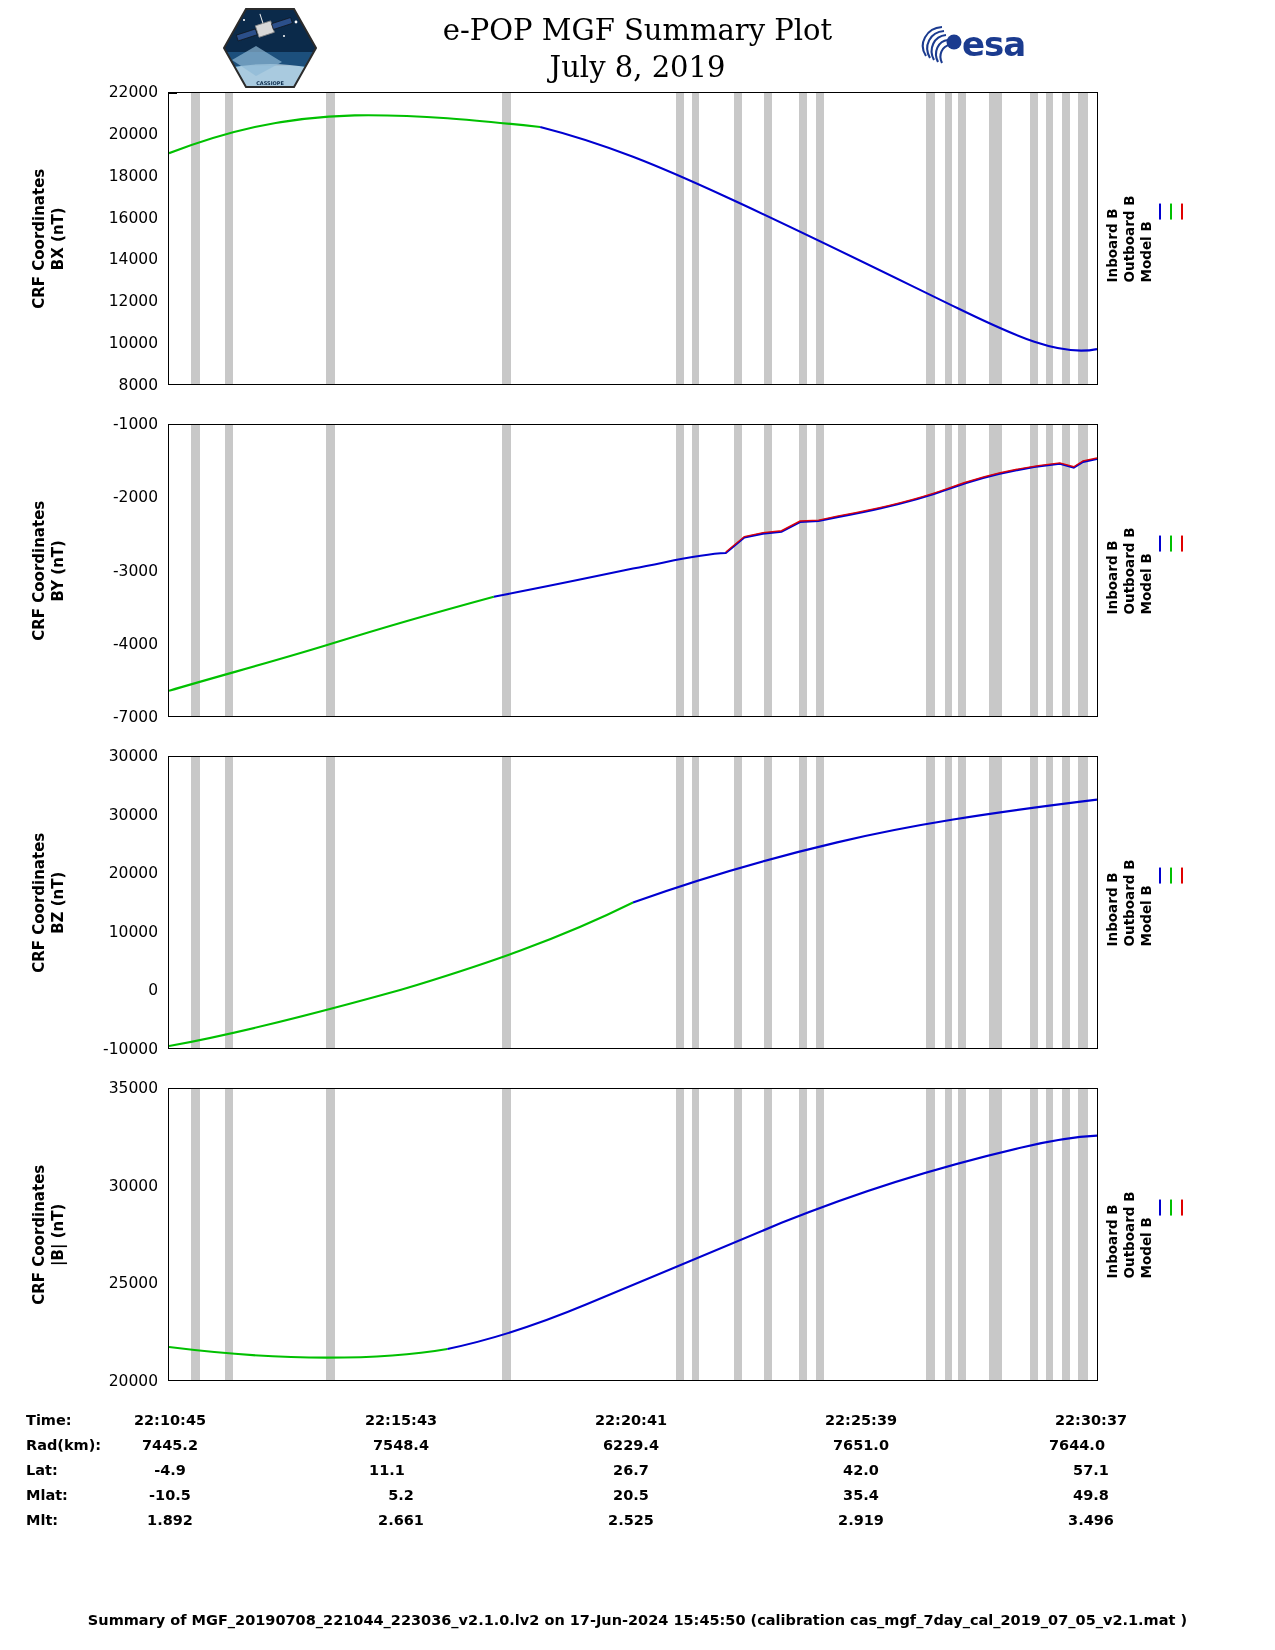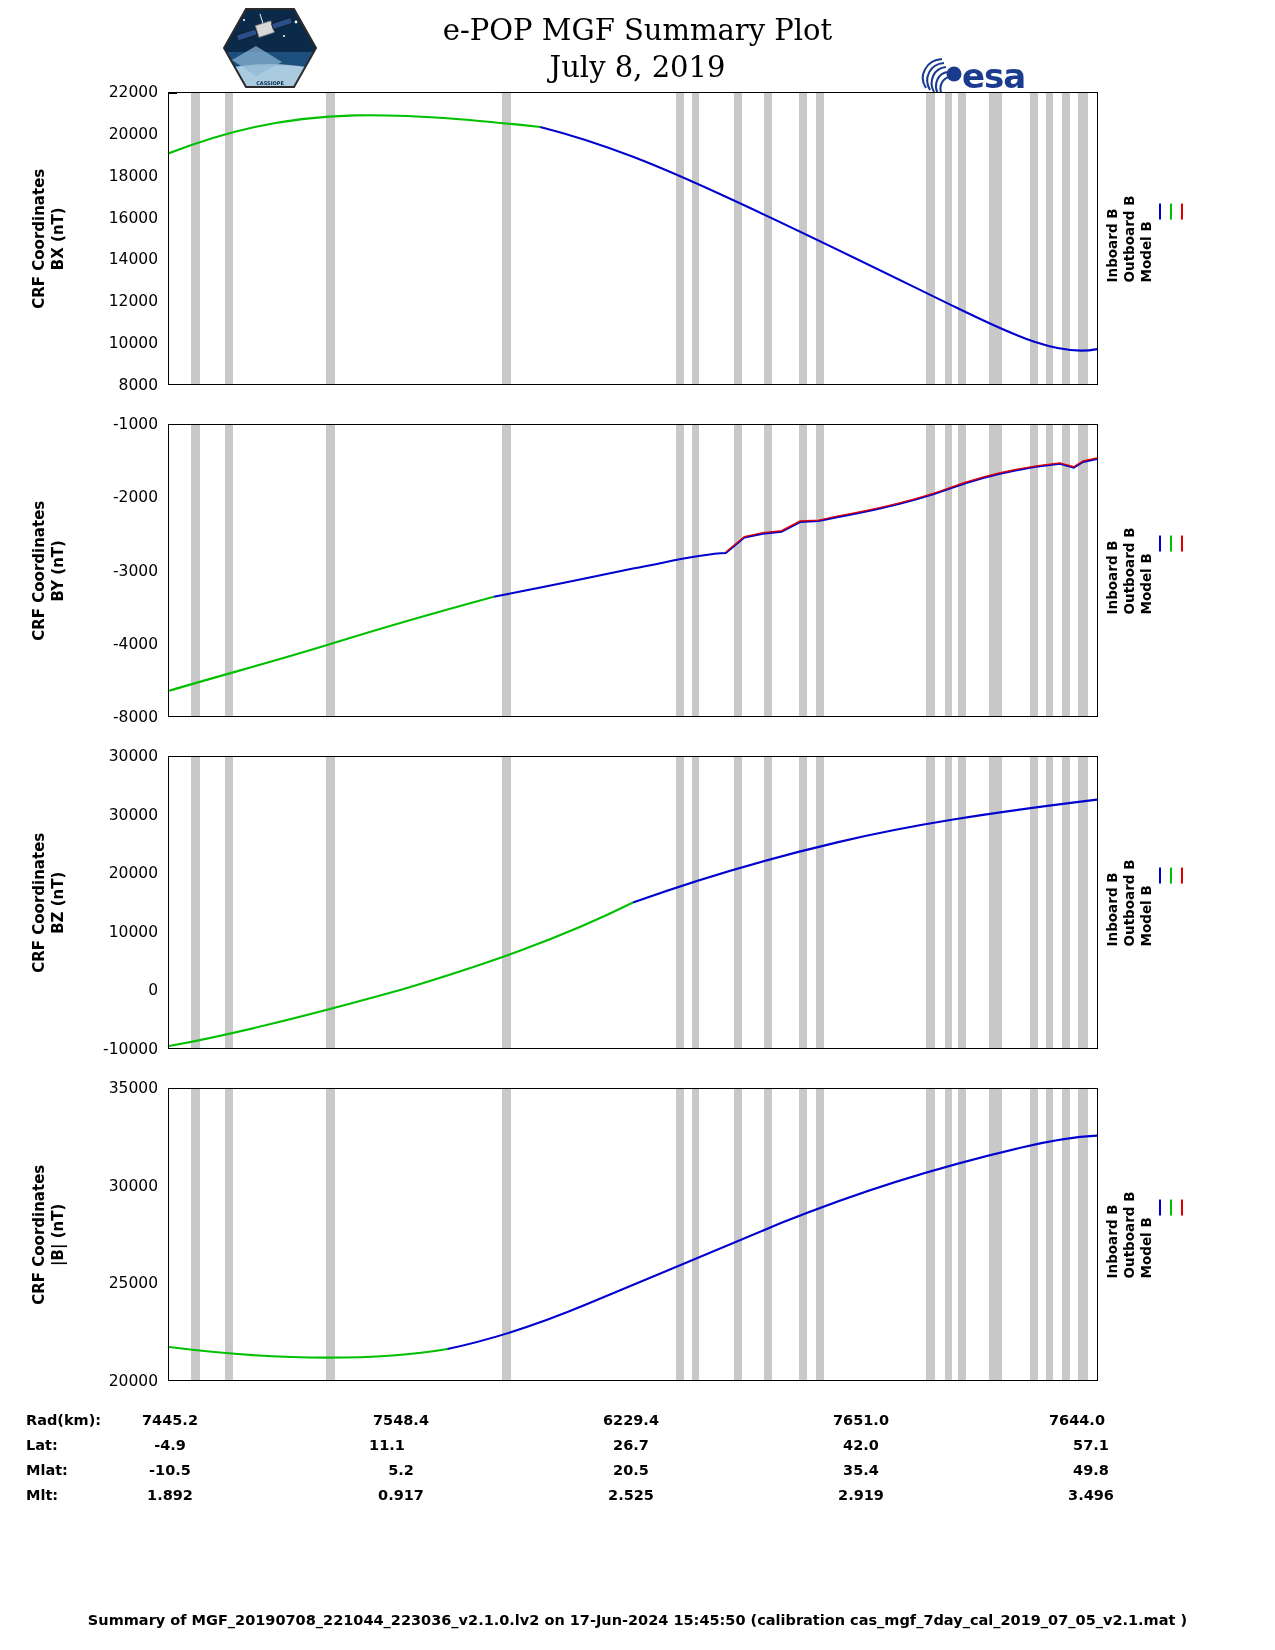--- a/index.html
+++ b/index.html
@@ -51,7 +51,6 @@
     top: 22px;
     width: 130px;
     height: 46px;
-    margin-top: 32px;
   }
   .esa-logo .esa-text {
     position: absolute;

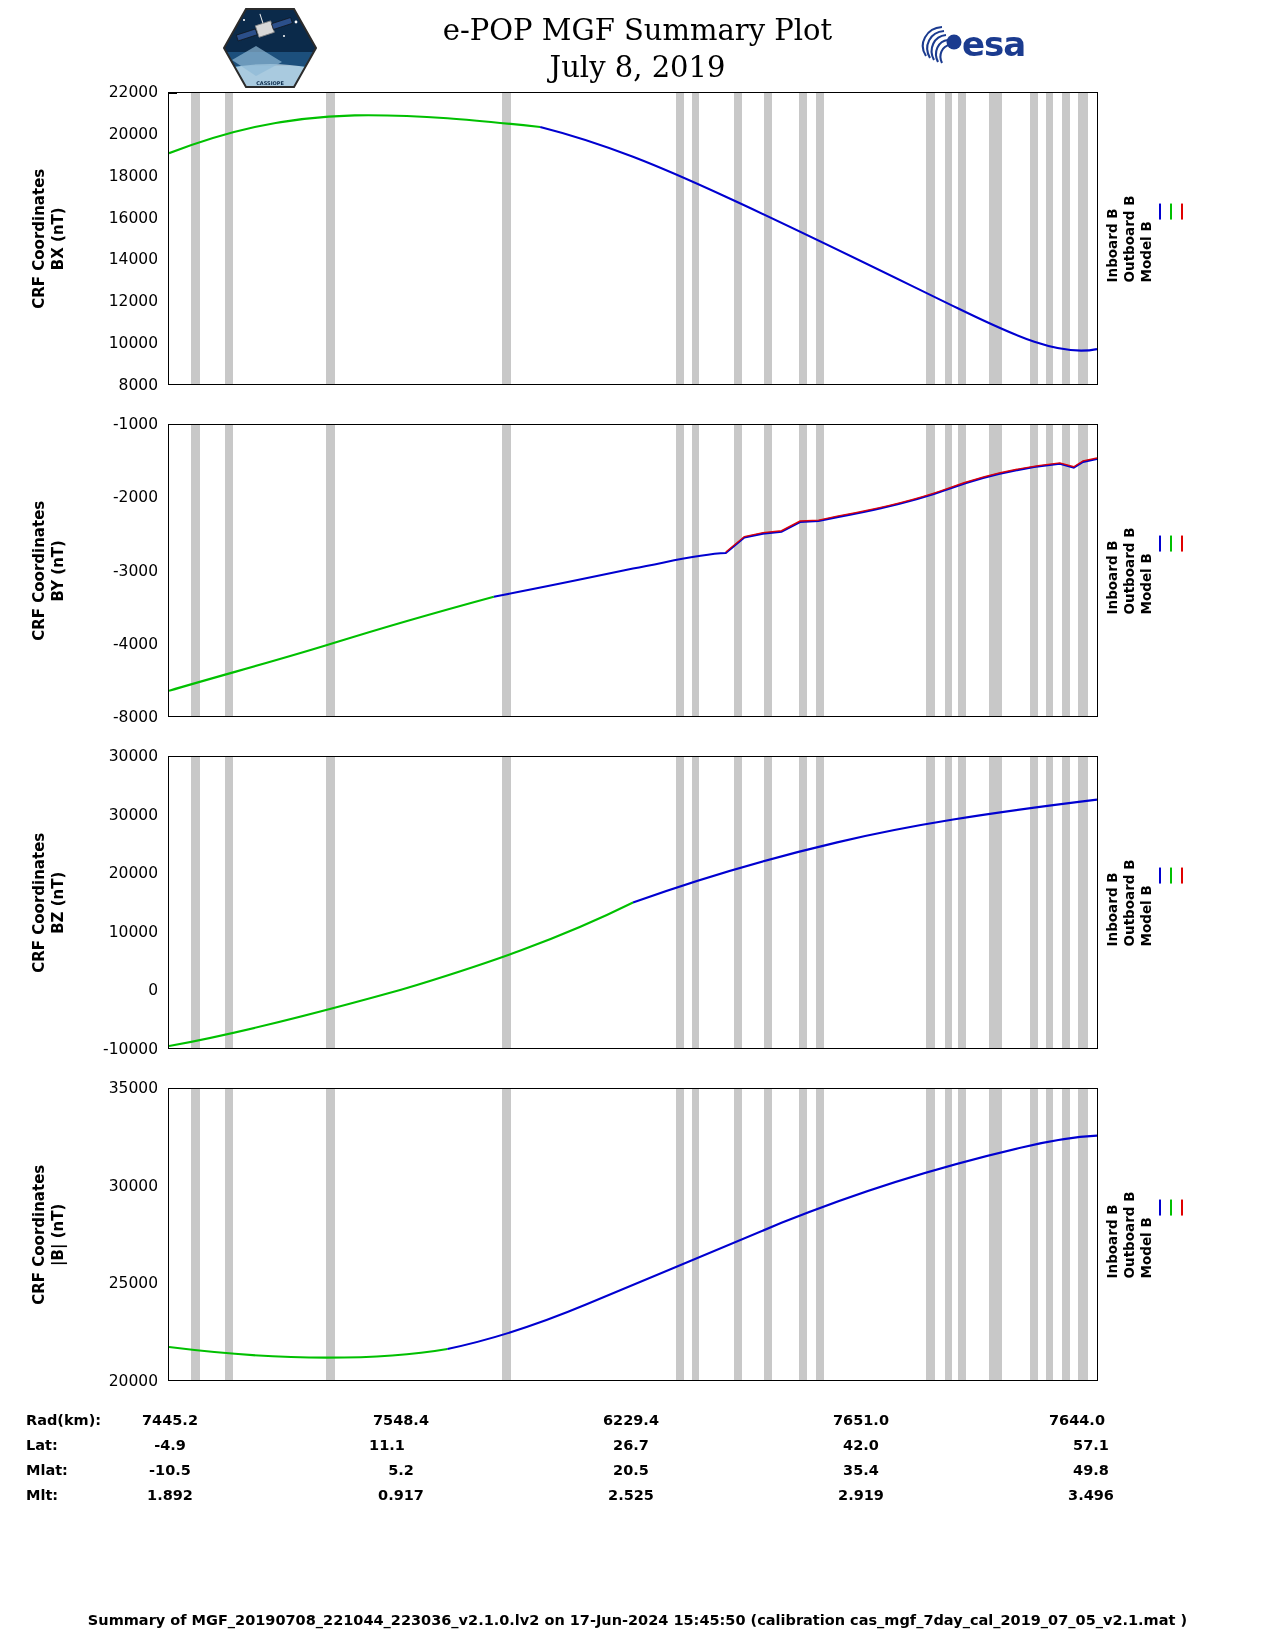--- a/index.html
+++ b/index.html
@@ -352,7 +352,7 @@
       <div class="ytick" style="top:25%">-2000</div>
       <div class="ytick" style="top:50%">-3000</div>
       <div class="ytick" style="top:75%">-4000</div>
-      <div class="ytick" style="top:100%">-8000</div>
+      <div class="ytick" style="top:100%">-7000</div>
     </div>
 
     <div class="plot-area">

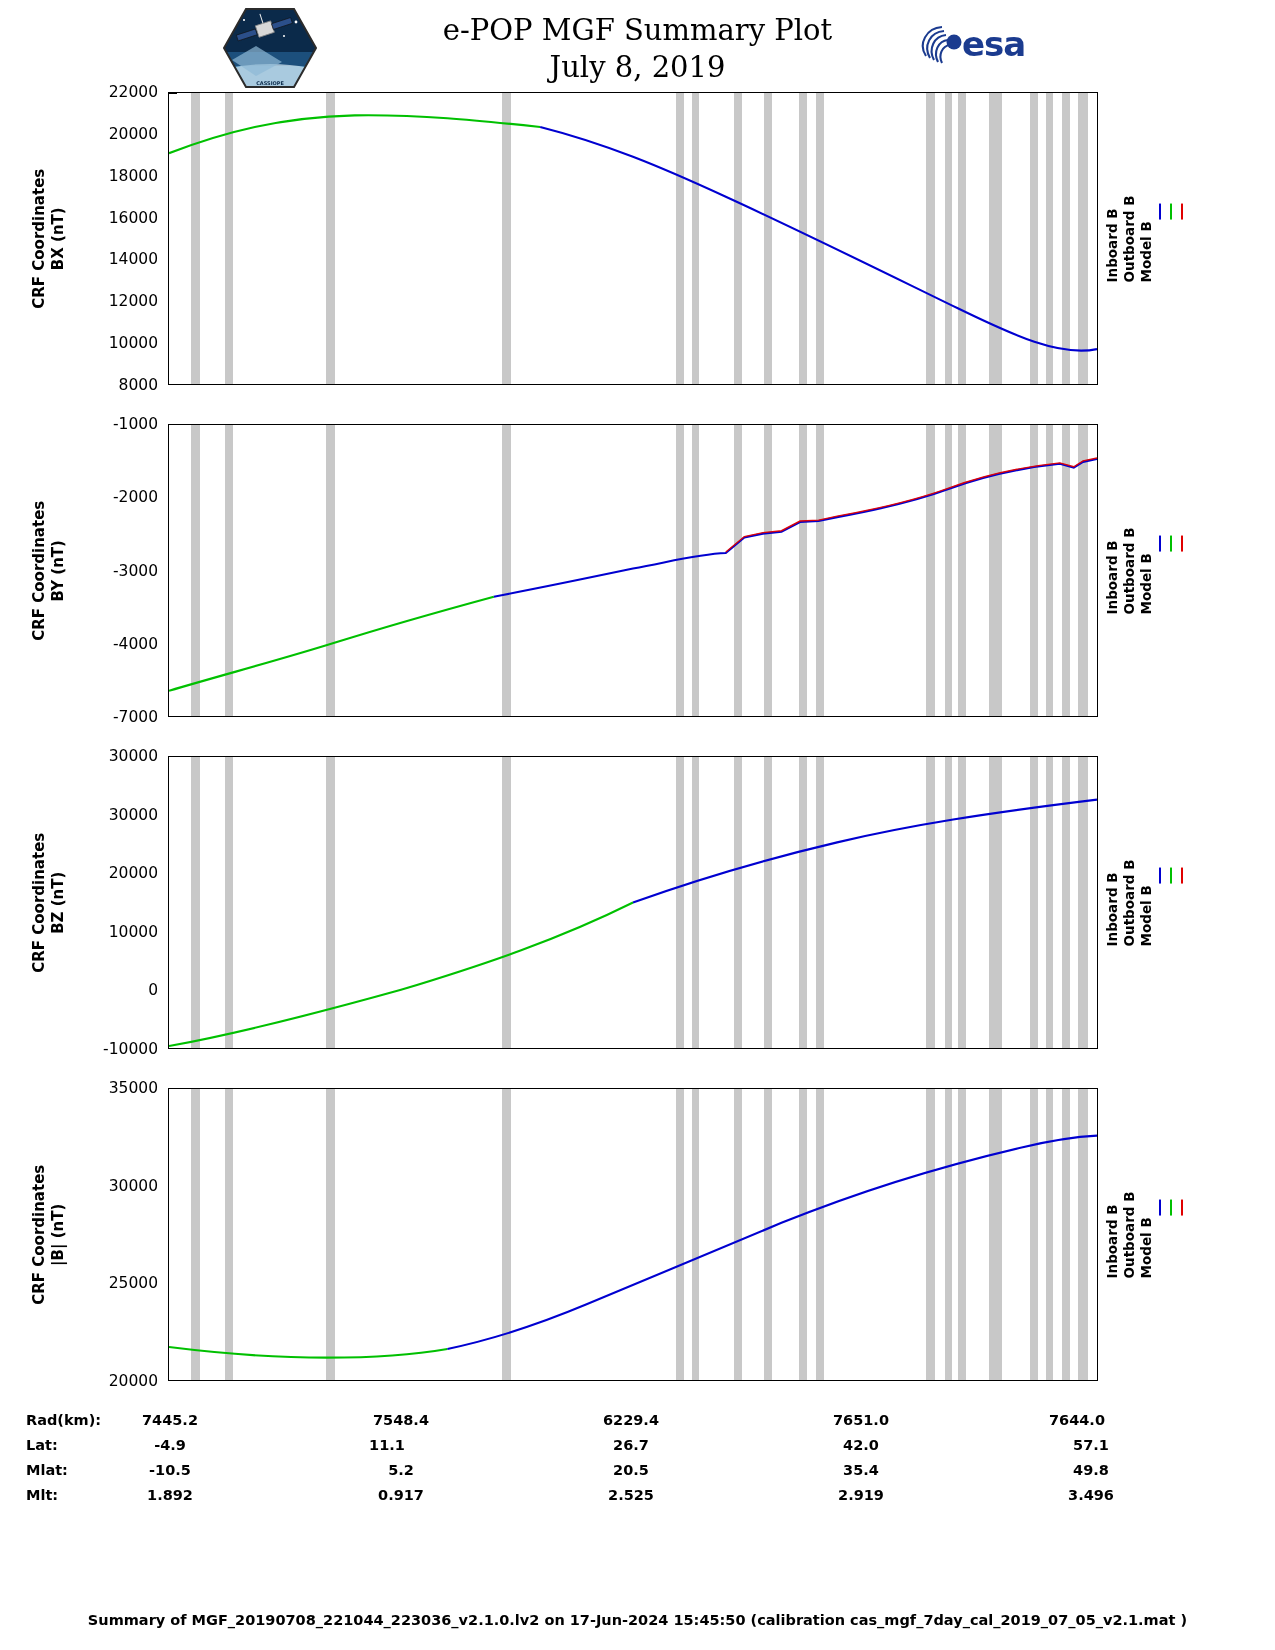--- a/index.html
+++ b/index.html
@@ -526,6 +526,14 @@
 
 <div class="info-table">
 
+  <div class="info-row">
+    <div class="info-key">Time:</div>
+    <div class="info-val" style="left:90px">22:10:45</div>
+    <div class="info-val" style="left:321px">22:15:43</div>
+    <div class="info-val" style="left:551px">22:20:41</div>
+    <div class="info-val" style="left:781px">22:25:39</div>
+    <div class="info-val" style="left:1011px">22:30:37</div>
+  </div>
 
   <div class="info-row">
     <div class="info-key">Rad(km):</div>

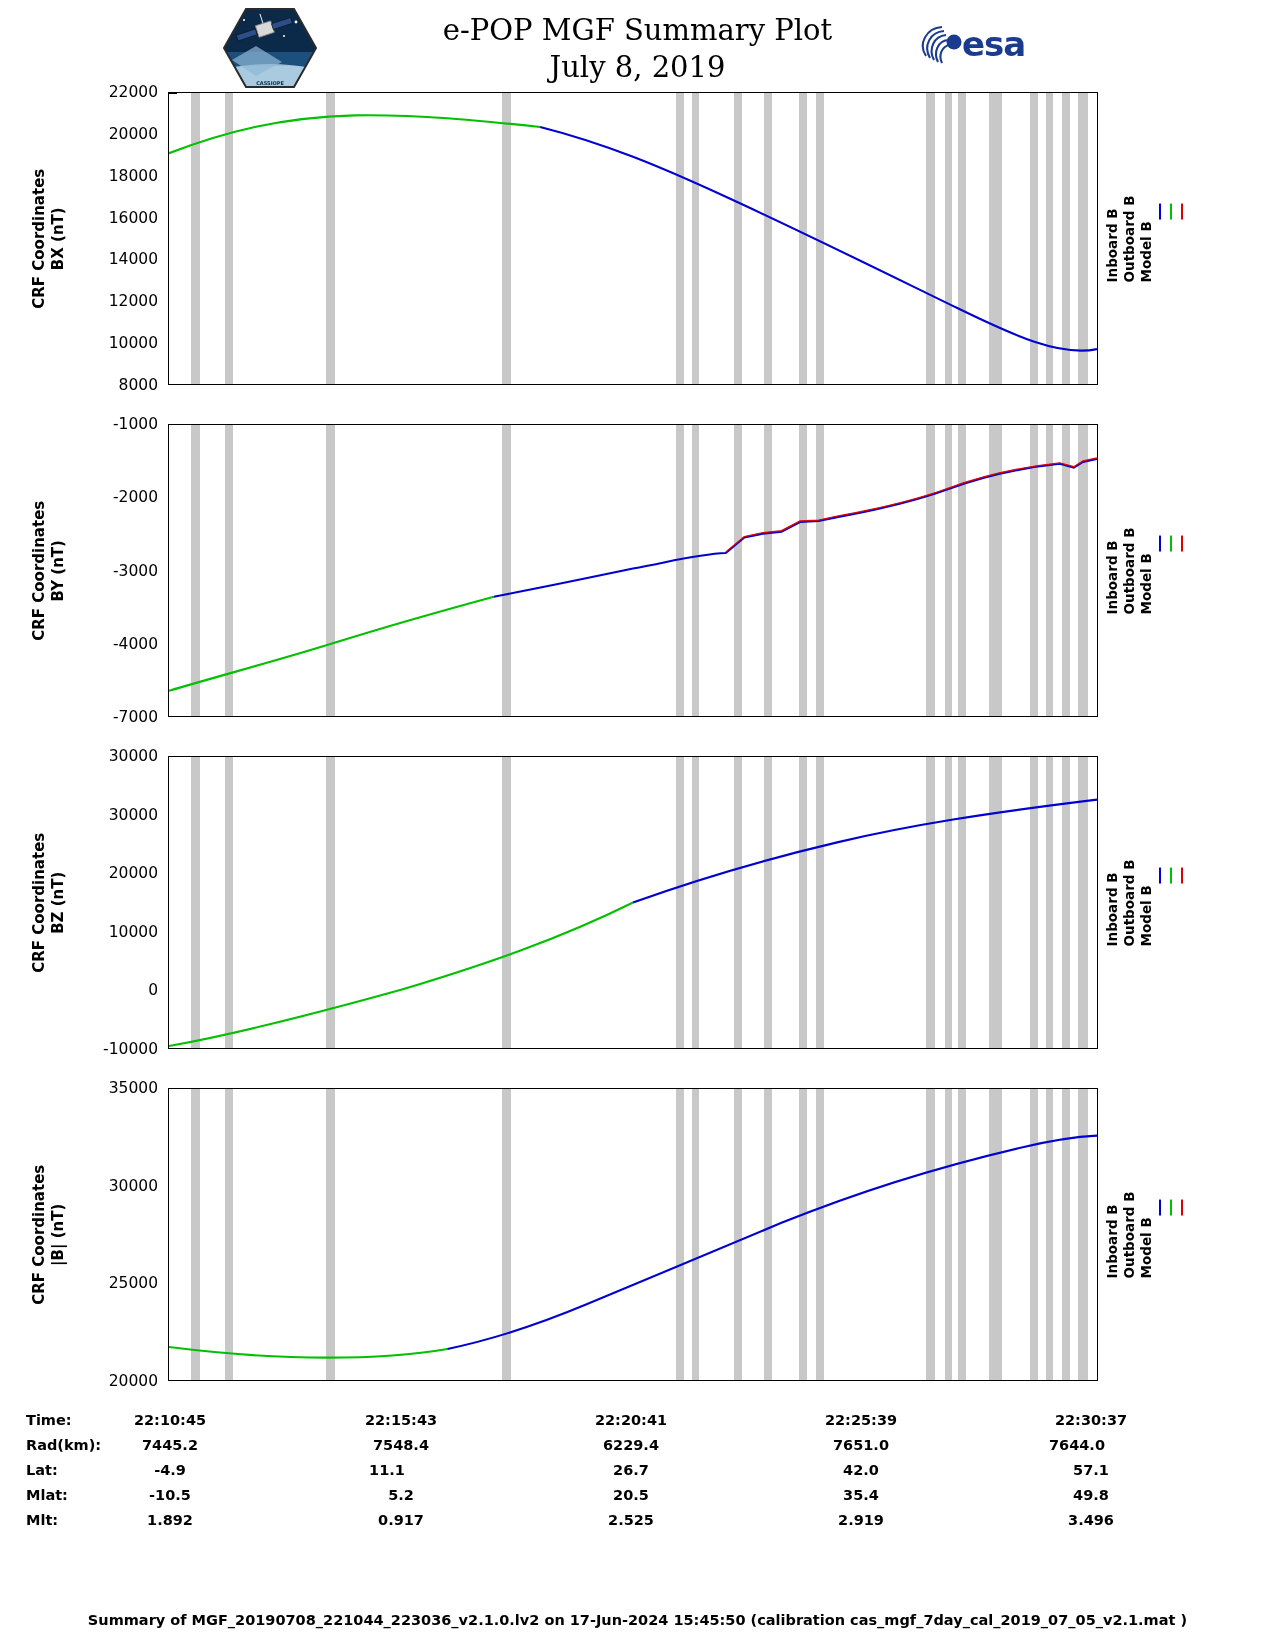--- a/index.html
+++ b/index.html
@@ -566,7 +566,7 @@
   <div class="info-row">
     <div class="info-key">Mlt:</div>
     <div class="info-val" style="left:90px">1.892</div>
-    <div class="info-val" style="left:321px">0.917</div>
+    <div class="info-val" style="left:321px">2.661</div>
     <div class="info-val" style="left:551px">2.525</div>
     <div class="info-val" style="left:781px">2.919</div>
     <div class="info-val" style="left:1011px">3.496</div>

